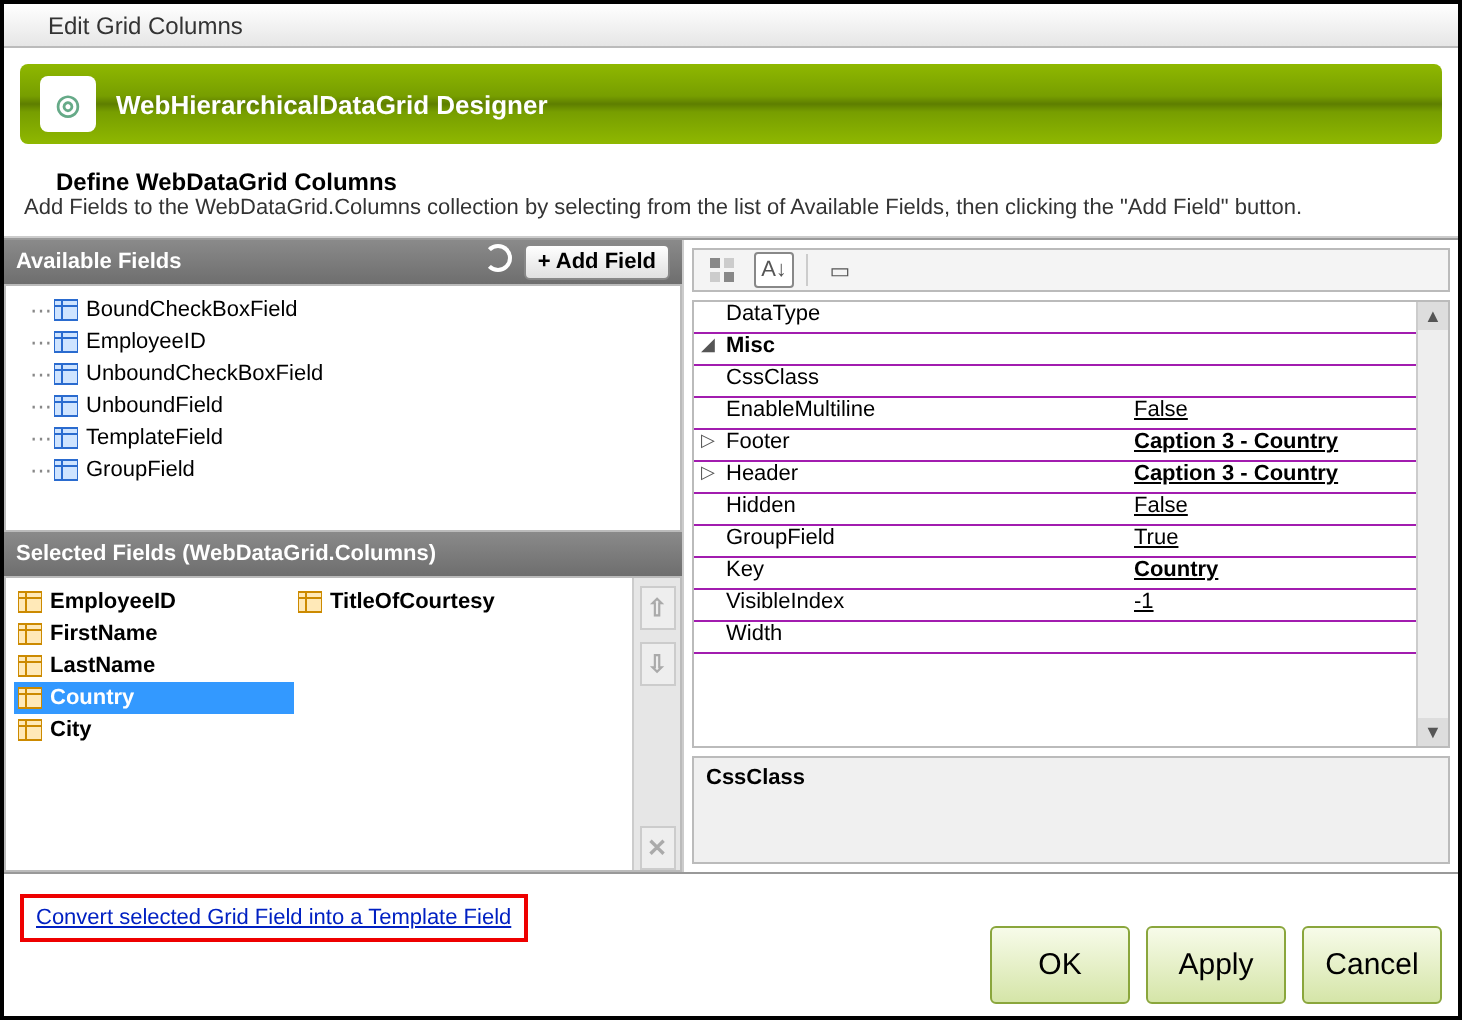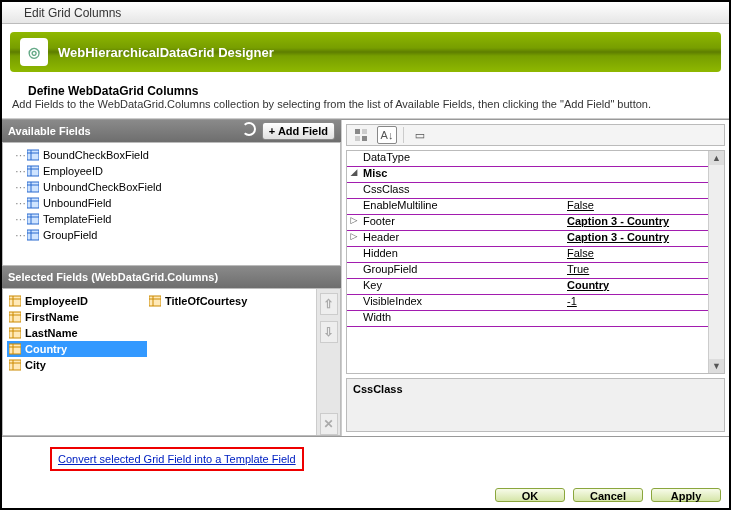--- a/index.html
+++ b/index.html
@@ -141,7 +141,7 @@
     padding: 10px 8px 0 8px;
   }
   .link-box {
-    border: 2px solid #e00; padding: 4px 6px; display: inline-block; margin-left: 40px;
+    border: 2px solid #e00; padding: 4px 6px; display: inline-block;
   }
   .link-box a { color: #0020c2; text-decoration: underline; font-size:11px; cursor:pointer;}
   .footer {

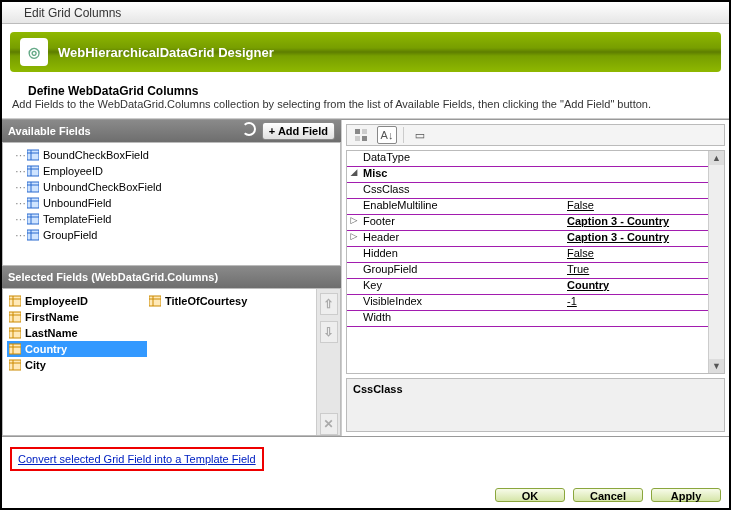--- a/index.html
+++ b/index.html
@@ -149,10 +149,10 @@
     display: flex; gap: 8px;
   }
   .dlg-btn {
-    min-width: 70px; height: 14px;
+    min-width: 70px; height: 39px;
     background: linear-gradient(to bottom,#f7fbe9,#d5e5a8);
     border: 1px solid #8aa63c; border-radius: 3px;
-    font-size: 11px; cursor: pointer; font-weight: bold;
+    font-size: 15px; cursor: pointer;
   }
 </style>
 </head>

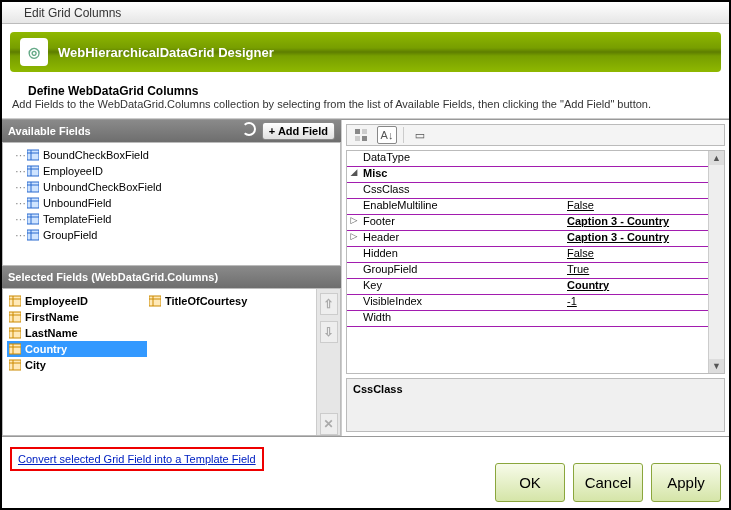--- a/index.html
+++ b/index.html
@@ -407,8 +407,8 @@
 
 <div class="footer">
   <button class="dlg-btn">OK</button>
+  <button class="dlg-btn">Apply</button>
   <button class="dlg-btn">Cancel</button>
-  <button class="dlg-btn">Apply</button>
 </div>
 
 </body></html>

